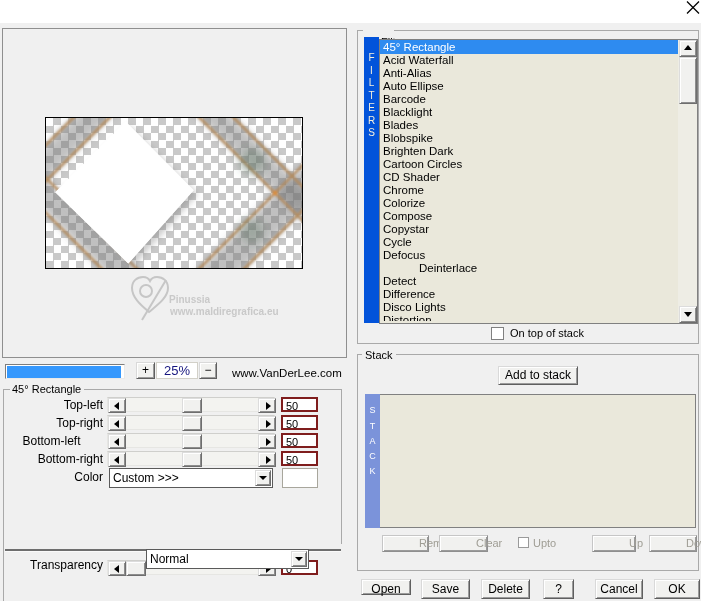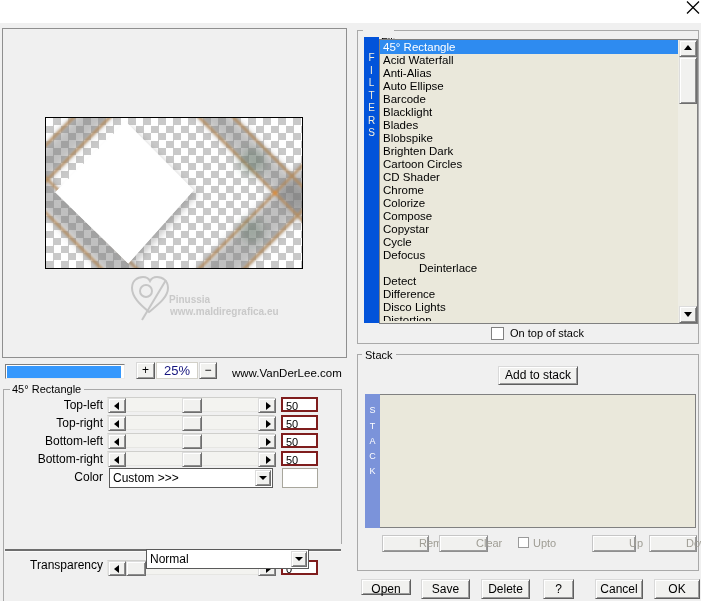--- a/index.html
+++ b/index.html
@@ -124,7 +124,7 @@
 
   <div class="rlbl" style="left:0px;top:398px;width:103px;">Top-left</div>
   <div class="rlbl" style="left:0px;top:416px;width:103px;">Top-right</div>
-  <div class="rlbl" style="left:0px;top:434px;width:103px;">Bottom-left</div>
+  <div class="rlbl" style="left:0px;top:434px;width:103px;text-align:center;">Bottom-left</div>
   <div class="rlbl" style="left:0px;top:452px;width:103px;">Bottom-right</div>
 
   <div class="sb" style="left:107px;top:397px;width:168px;">

